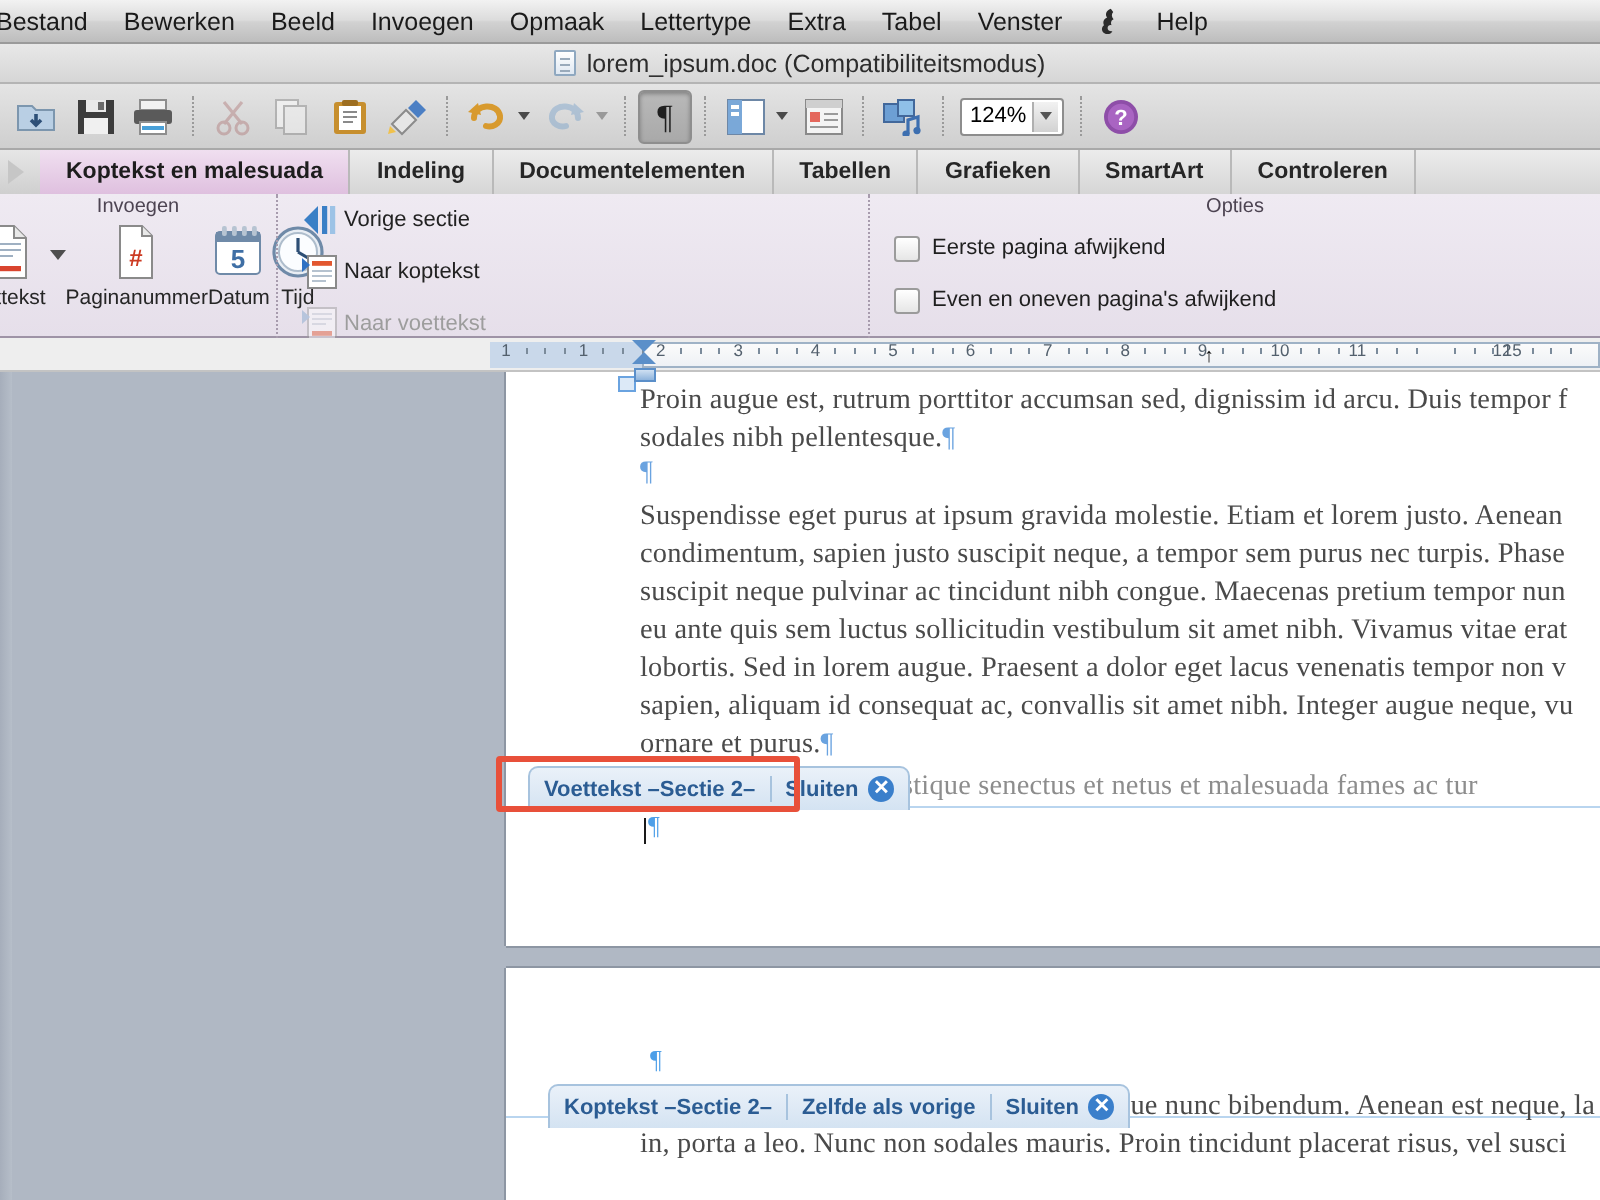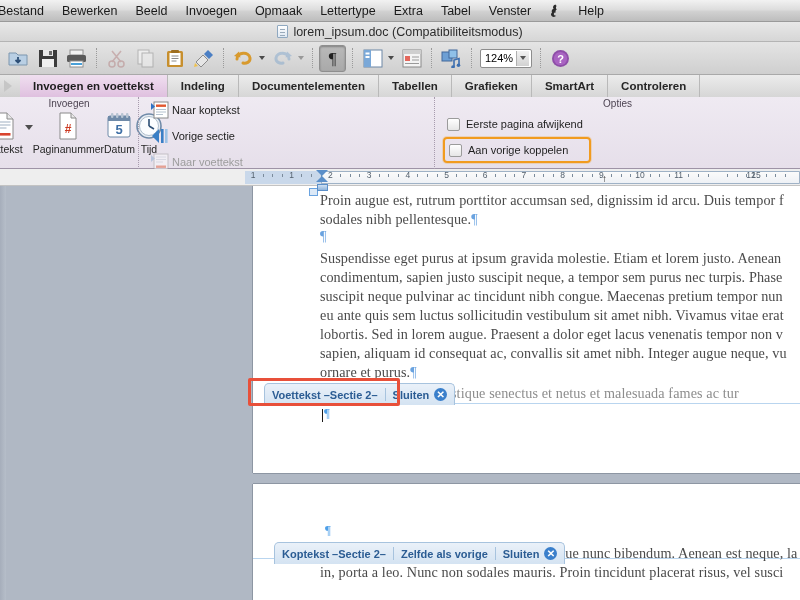--- a/index.html
+++ b/index.html
@@ -394,7 +394,7 @@
 
   <div class="ribtabs">
     <div class="rt-left"></div>
-    <div class="rtab sel">Invoegen en voettekst</div>
+    <div class="rtab sel">Koptekst en malesuada</div>
     <div class="rtab">Indeling</div>
     <div class="rtab">Documentelementen</div>
     <div class="rtab">Tabellen</div>

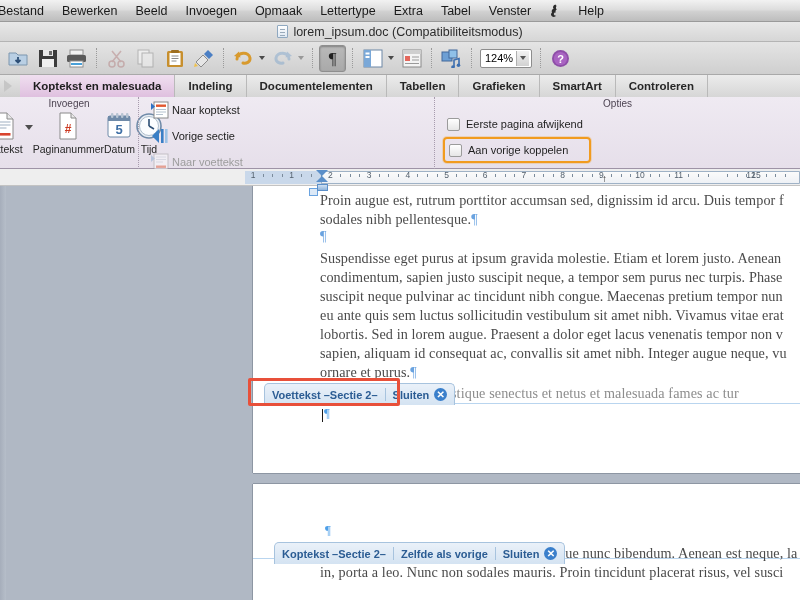--- a/index.html
+++ b/index.html
@@ -467,6 +467,17 @@
     <div class="rgroup" style="width:296px">
       <div class="rg-body" style="display:flex;flex-wrap:wrap;align-content:flex-start;padding-left:9px">
 
+        <div class="navitem" style="width:140px">
+          <span class="ni">
+            <svg width="20" height="20" viewBox="0 0 20 20">
+              <path d="M9 3L2 10l7 7z" fill="#3a7fc6"></path>
+              <rect x="11" y="3" width="2.6" height="14" fill="#3a7fc6"></rect>
+              <rect x="15" y="3" width="2.6" height="14" fill="#9dc3e6"></rect>
+            </svg>
+          </span>
+          <span>Vorige sectie</span>
+        </div>
+
         <div class="navitem" style="width:150px">
           <span class="ni">
             <svg width="20" height="20" viewBox="0 0 20 20">
@@ -477,17 +488,6 @@
             </svg>
           </span>
           <span>Naar koptekst</span>
-        </div>
-
-        <div class="navitem" style="width:140px">
-          <span class="ni">
-            <svg width="20" height="20" viewBox="0 0 20 20">
-              <path d="M9 3L2 10l7 7z" fill="#3a7fc6"></path>
-              <rect x="11" y="3" width="2.6" height="14" fill="#3a7fc6"></rect>
-              <rect x="15" y="3" width="2.6" height="14" fill="#9dc3e6"></rect>
-            </svg>
-          </span>
-          <span>Vorige sectie</span>
         </div>
 
         <div class="navitem dim" style="width:150px">

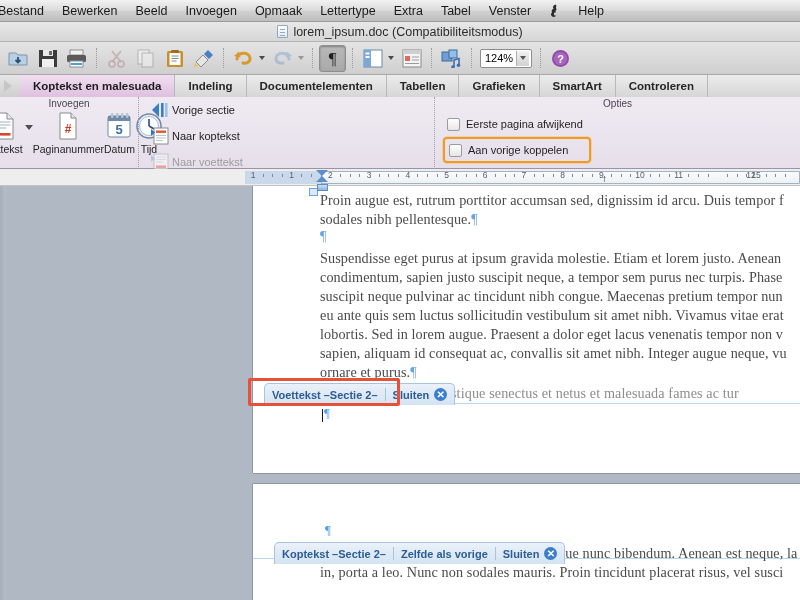--- a/index.html
+++ b/index.html
@@ -524,10 +524,6 @@
           <span>Eerste pagina afwijkend</span>
         </div>
 
-        <div class="optrow hilite-box" style="width:148px">
-          <span class="cbx"></span>
-          <span>Aan vorige koppelen</span>
-        </div>
 
         <div class="optrow" style="width:210px">
           <span class="cbx"></span>

